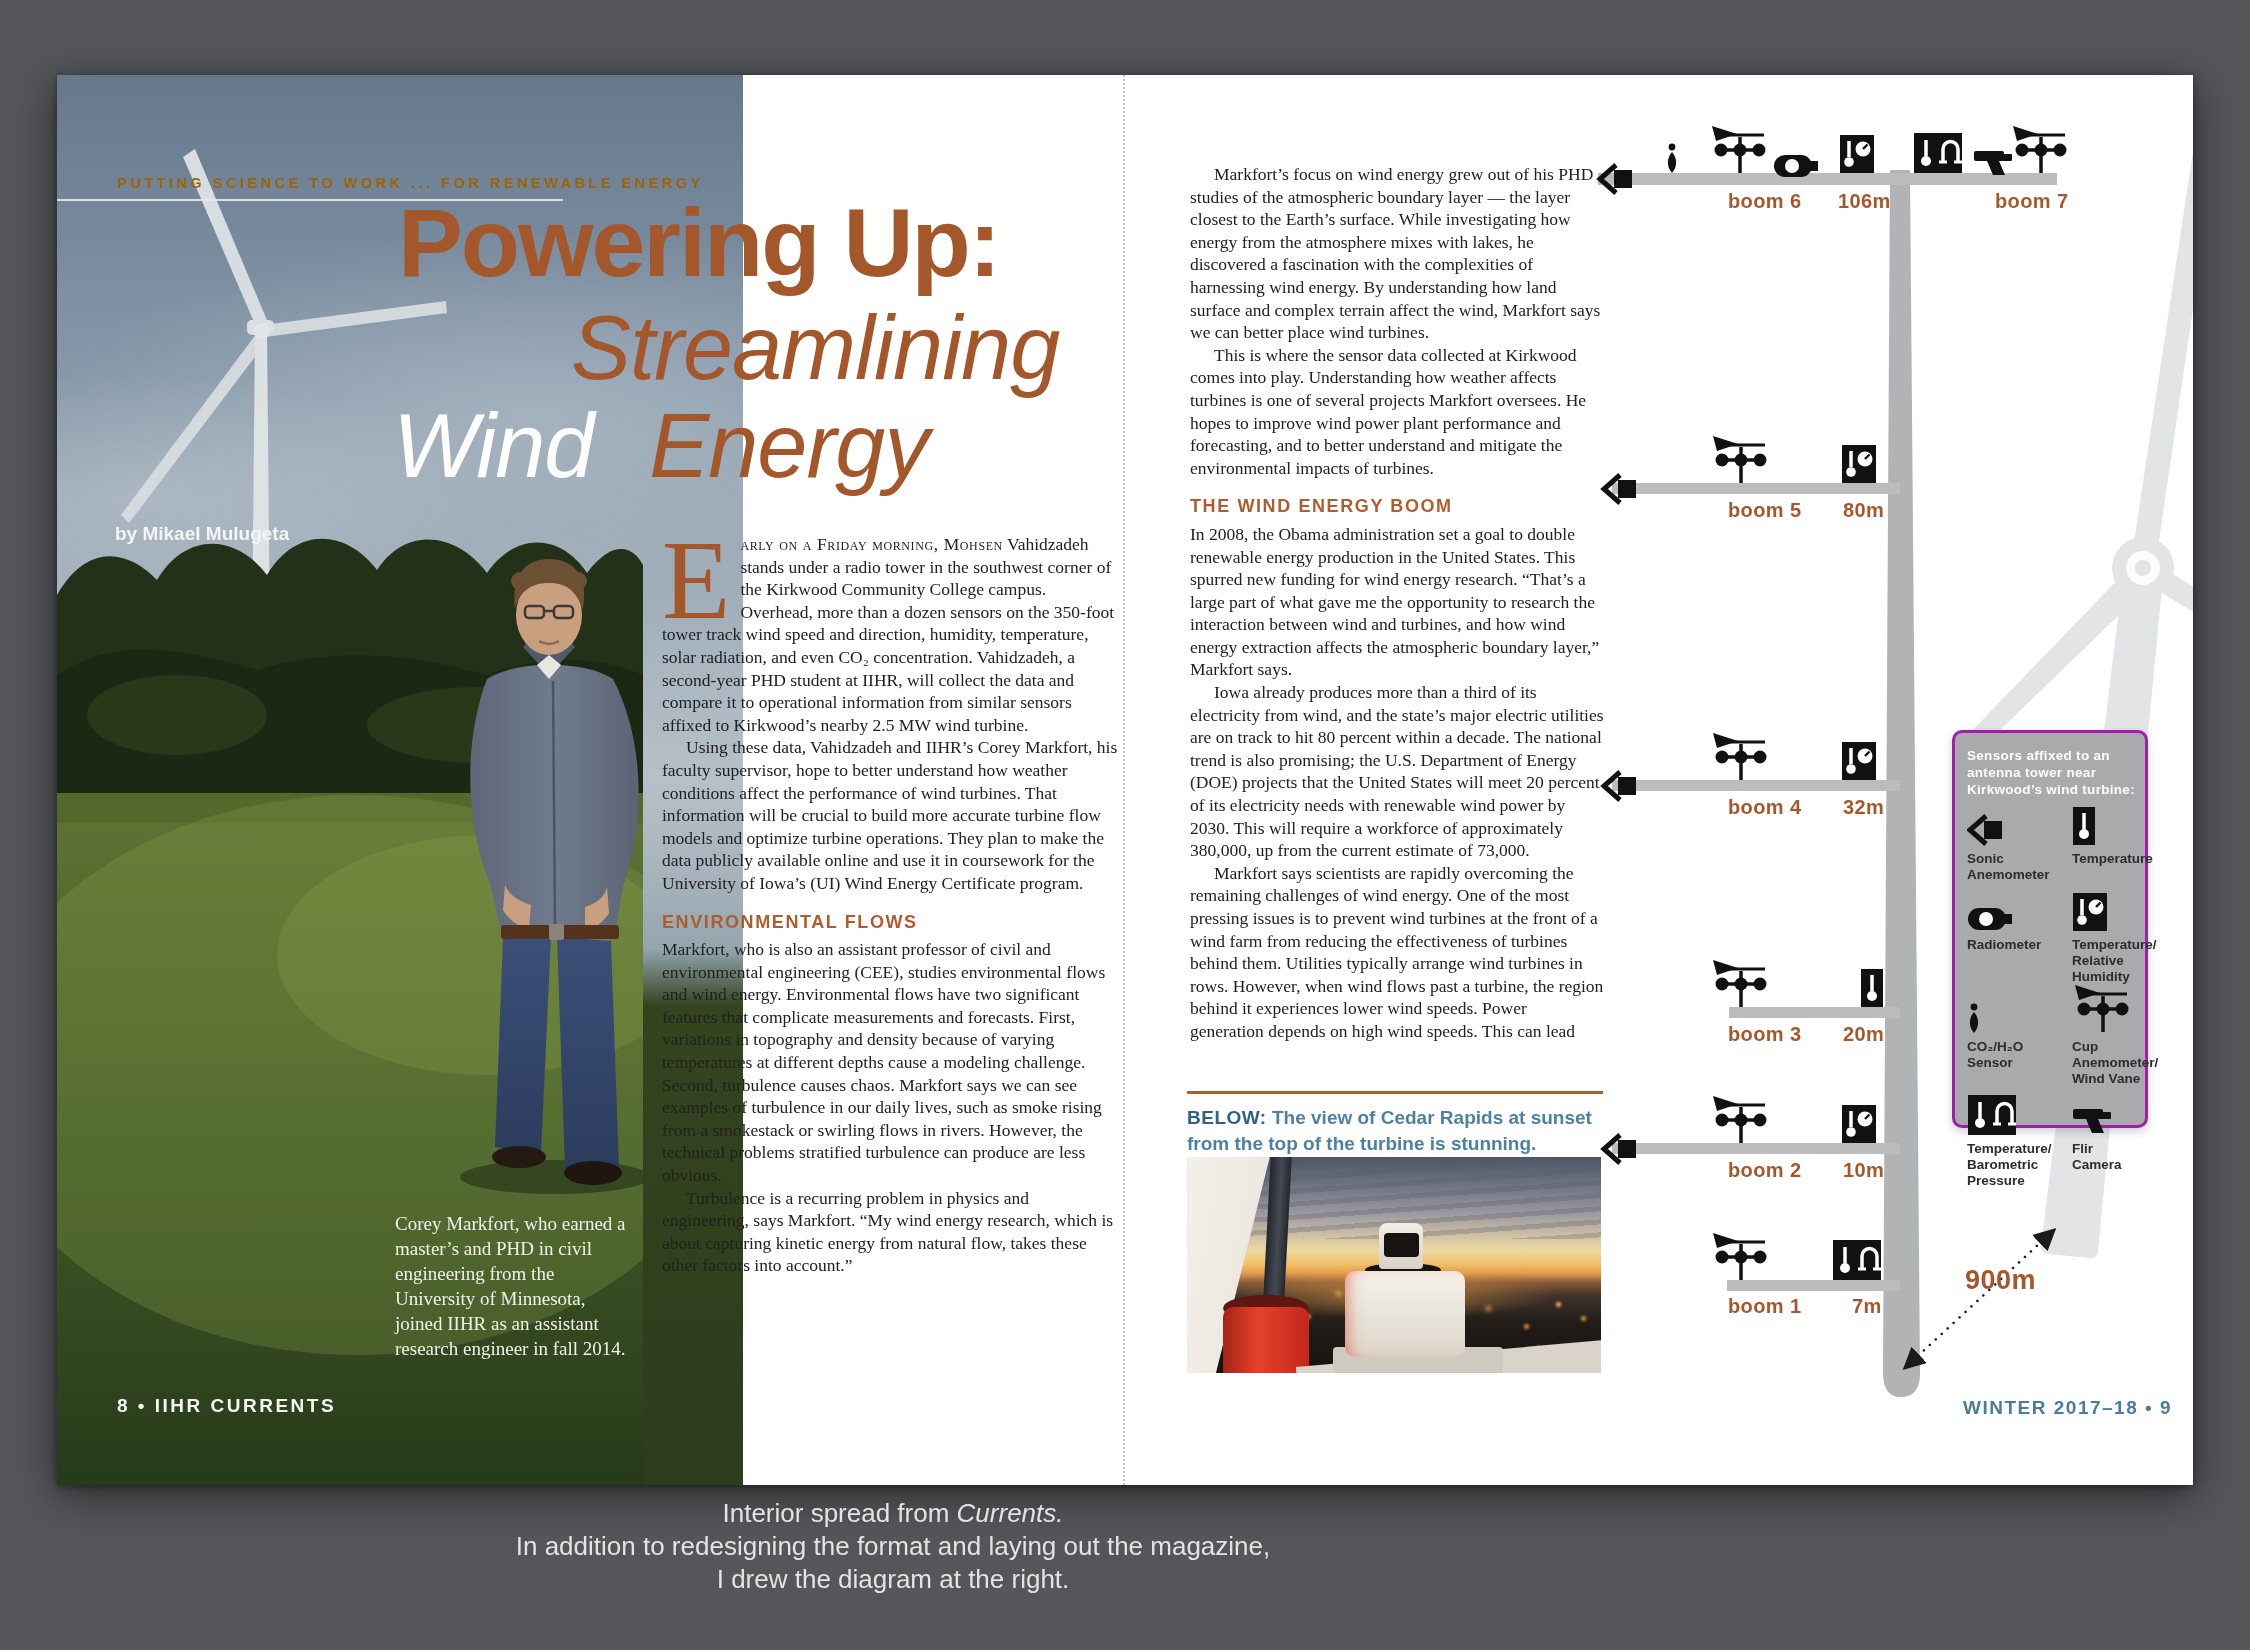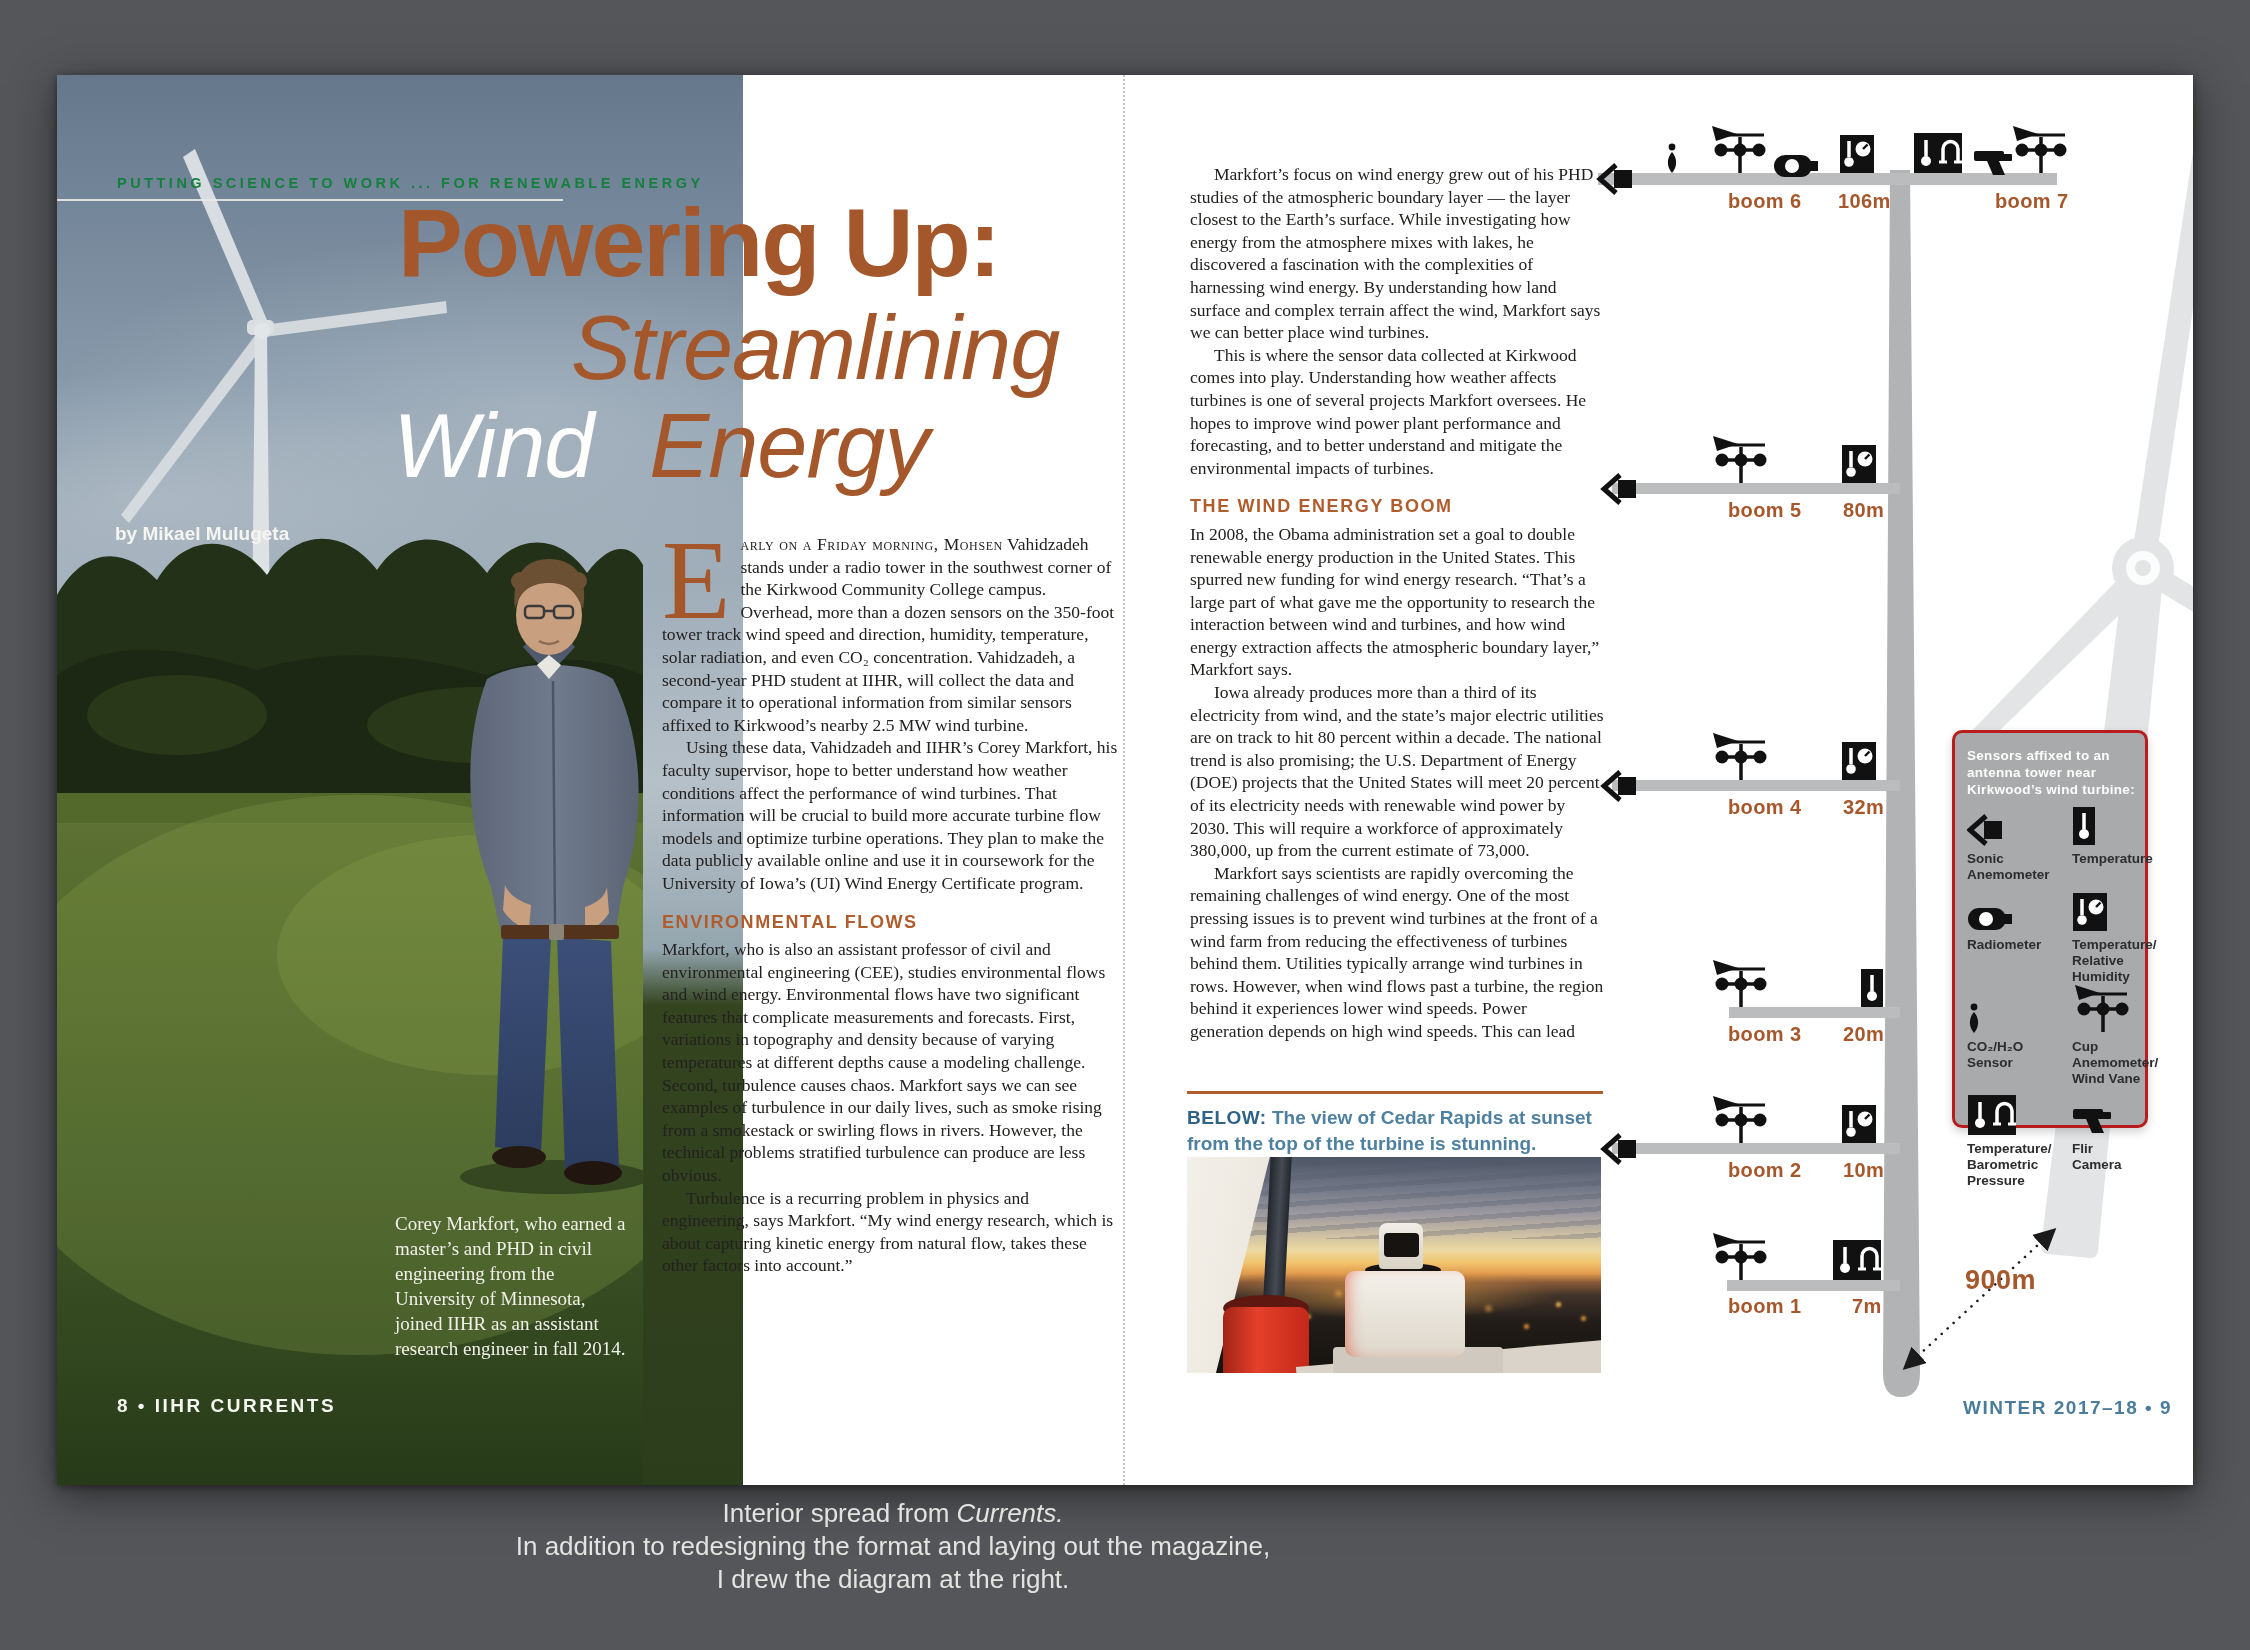--- a/index.html
+++ b/index.html
@@ -22,7 +22,7 @@
   .photo-left svg{position:absolute;left:0;top:0;}
 
   .kicker{position:absolute;left:60px;top:100px;font-weight:700;font-size:14.5px;letter-spacing:3.5px;
-          color:#15803d;z-index:4;}
+          color:#a16207;z-index:4;}
   .kicker-rule{position:absolute;left:0;top:124px;width:506px;height:2px;background:#e9e9e7;opacity:.9;z-index:4;}
 
   .hl1{position:absolute;left:341px;top:112px;font-weight:700;font-size:97px;letter-spacing:-2px;

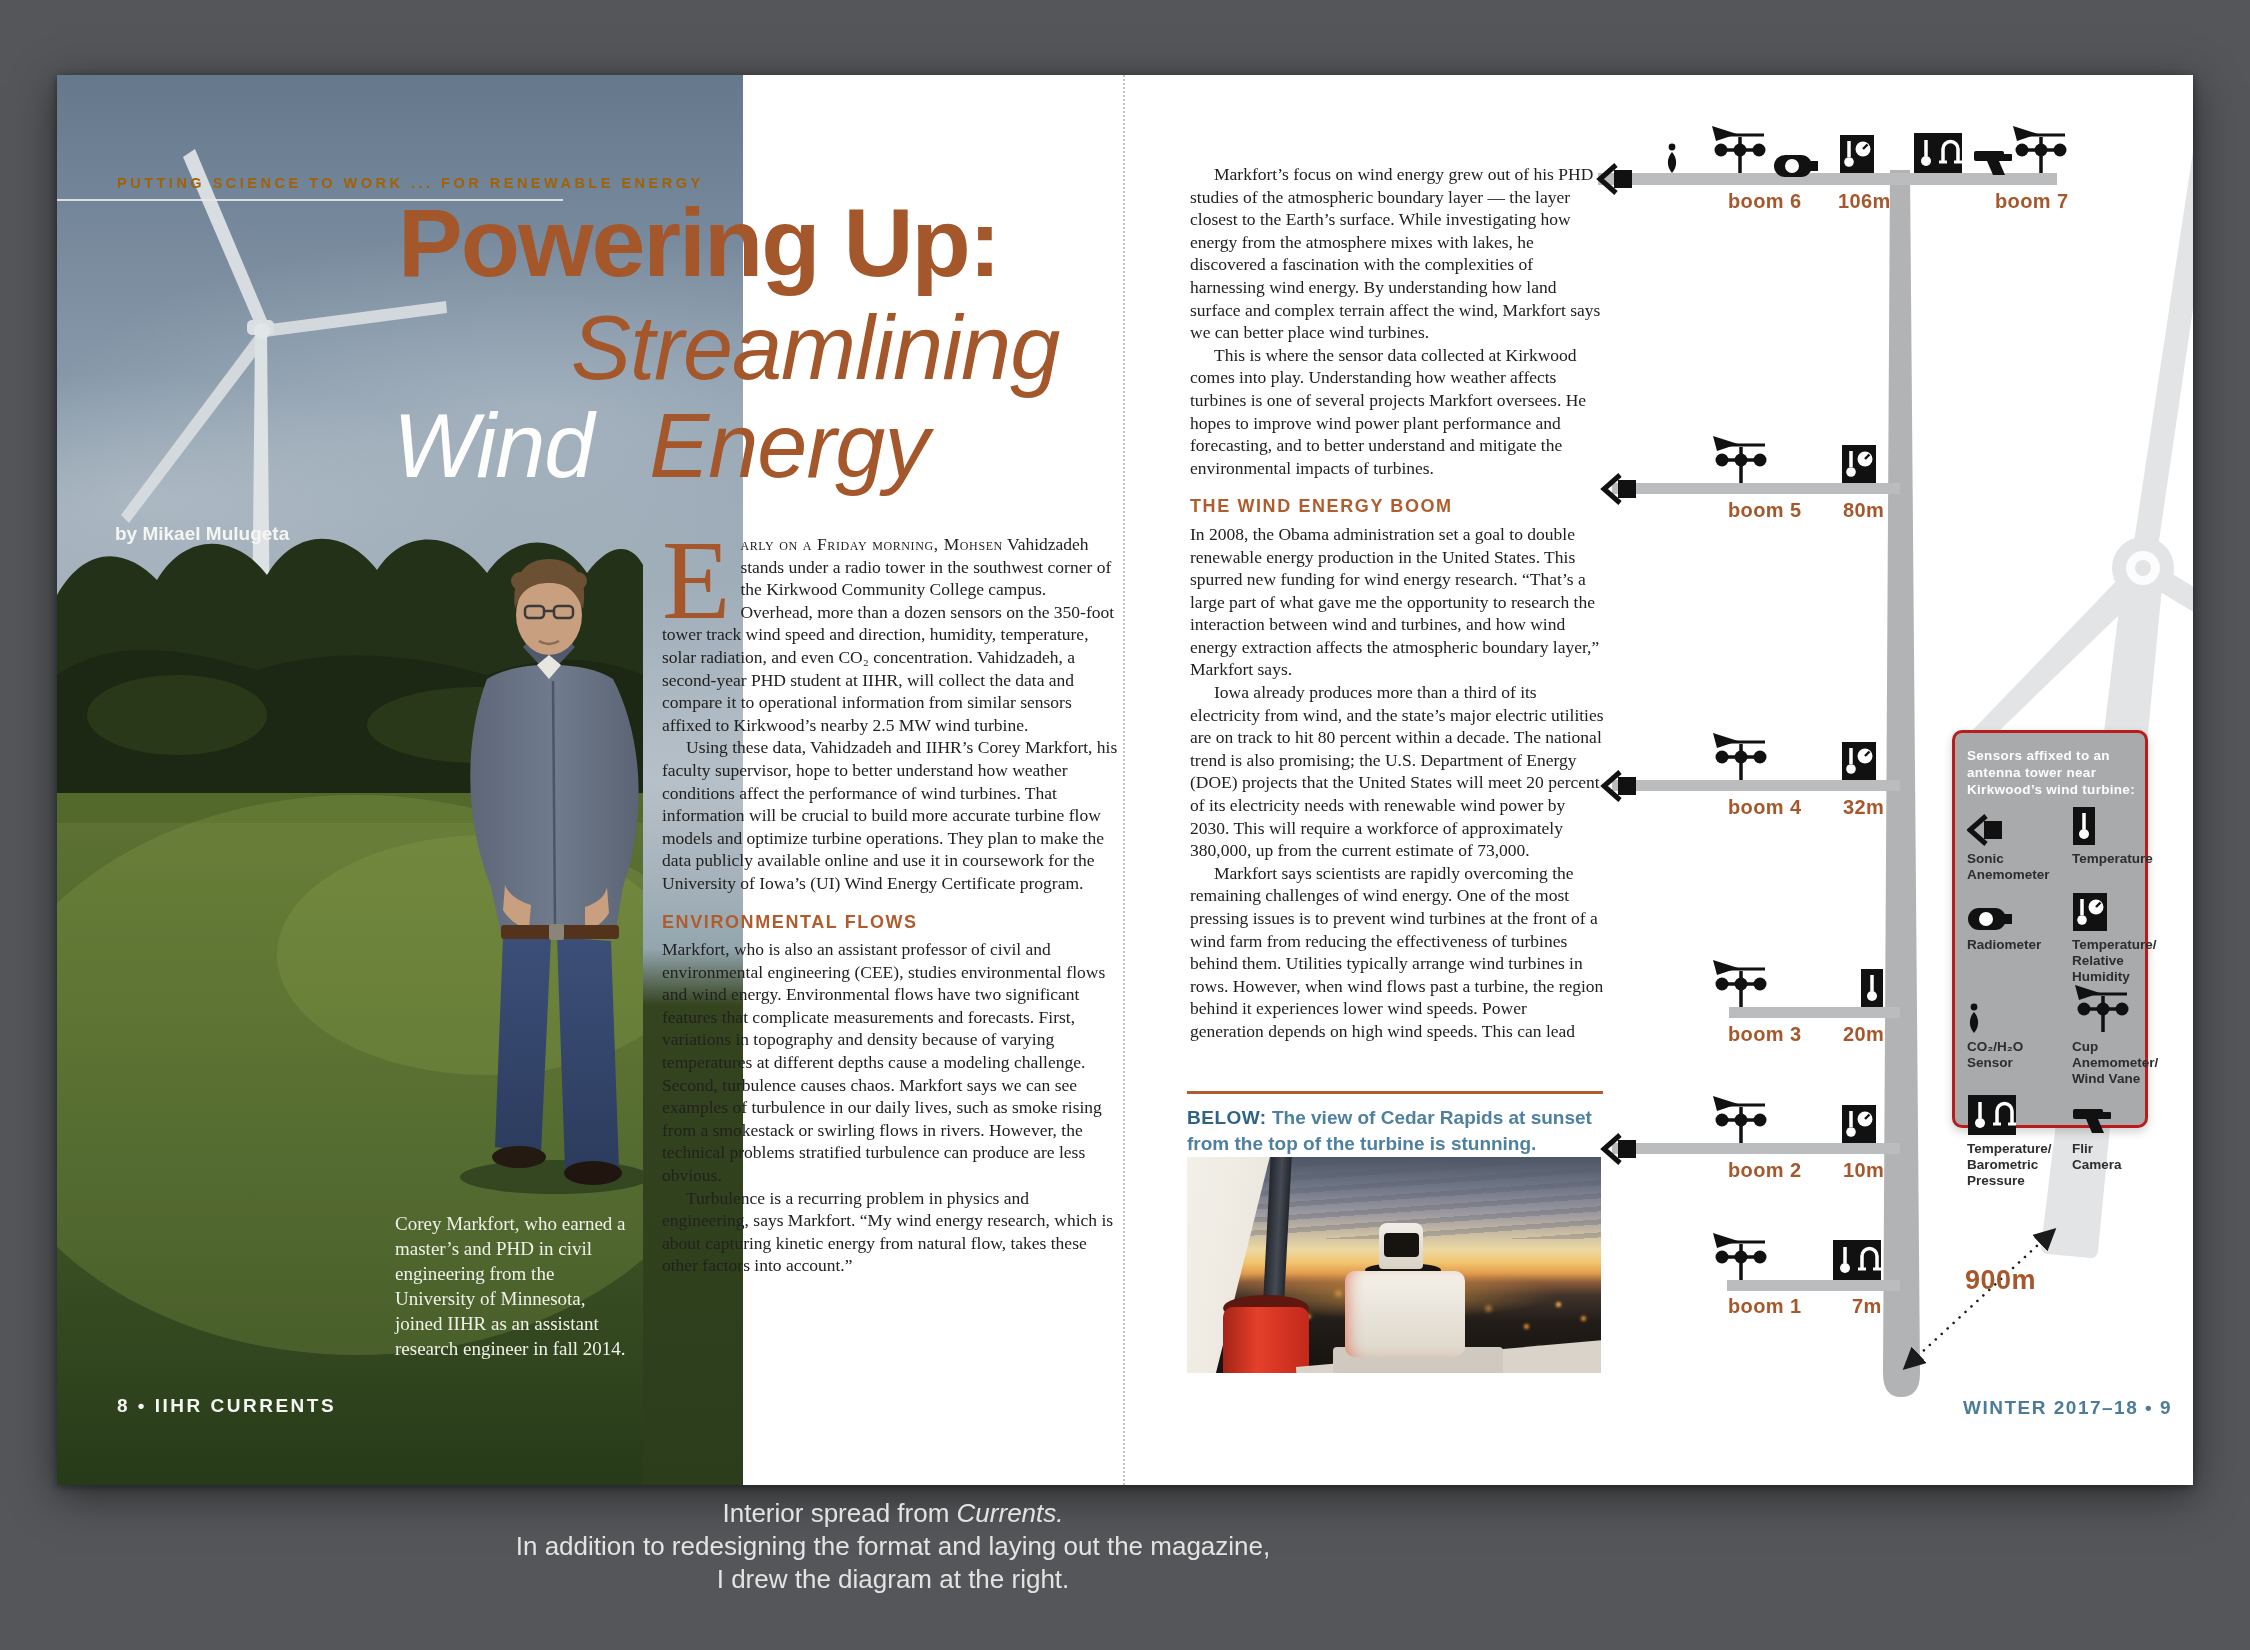--- a/index.html
+++ b/index.html
@@ -99,7 +99,7 @@
 
   
   .legend{position:absolute;left:1895px;top:655px;width:196px;height:398px;background:#a8aaac;
-          border:3px solid #b91c1c;border-radius:10px;box-sizing:border-box;z-index:4;
+          border:3px solid #a21caf;border-radius:10px;box-sizing:border-box;z-index:4;
           box-shadow:0 4px 10px rgba(0,0,0,.18);padding:14px 10px 10px 12px;}
   .legend-title{font-weight:700;font-size:13.5px;line-height:17px;color:#fdfdfc;letter-spacing:.3px;}
   .legend-grid{margin-top:12px;display:grid;grid-template-columns:92px 1fr;column-gap:4px;row-gap:15px;gap:13px;}

